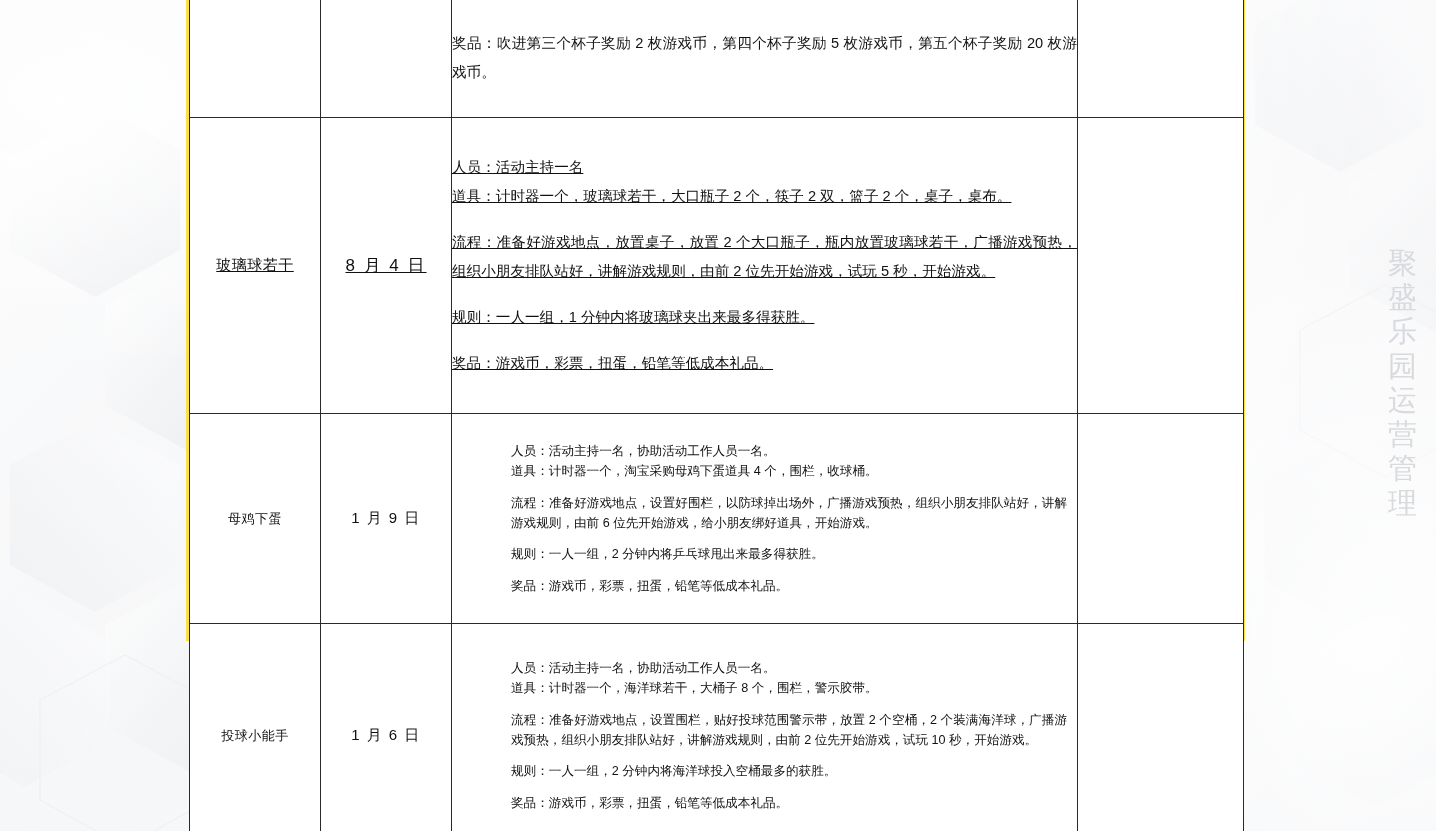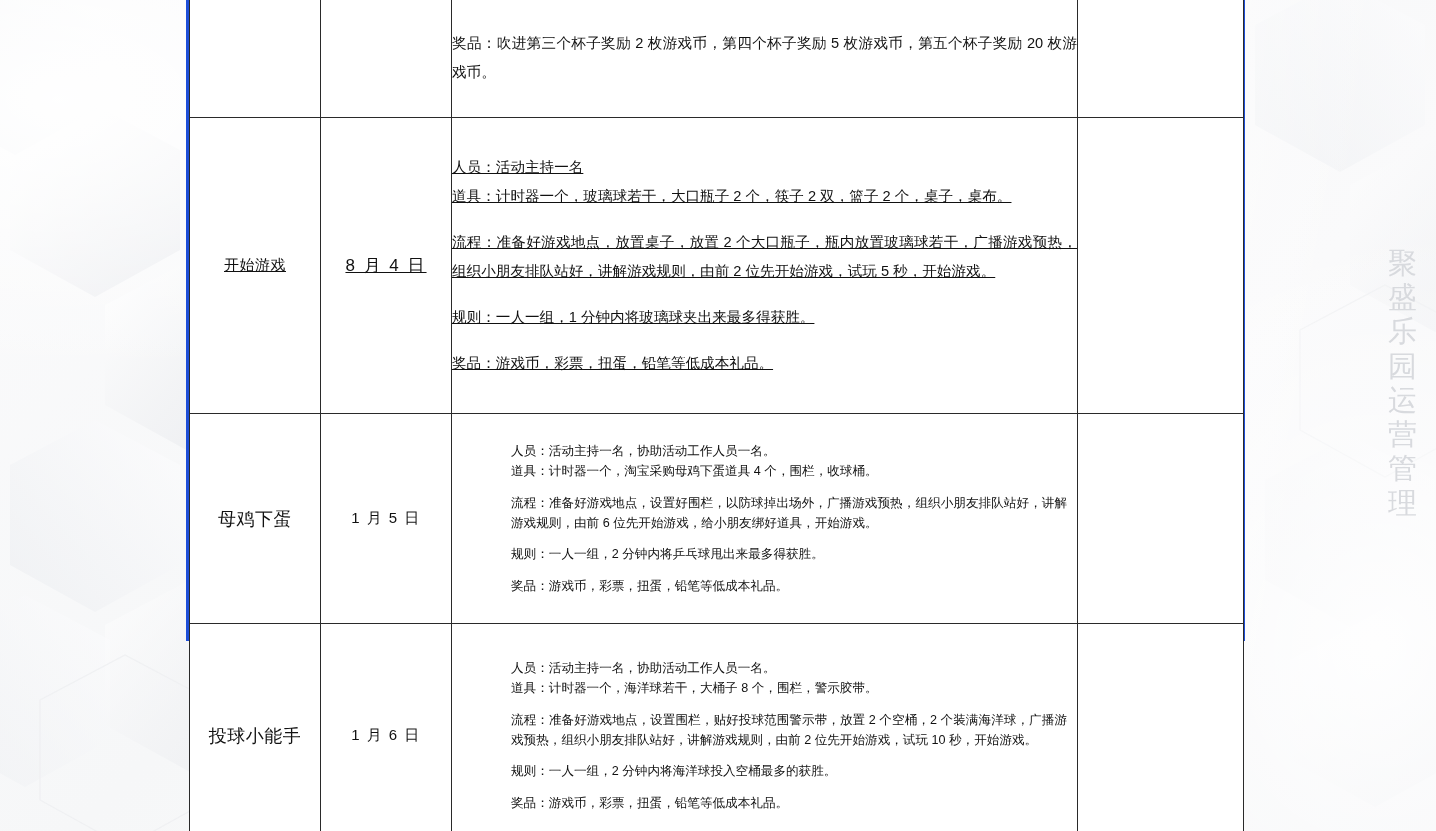--- a/index.html
+++ b/index.html
@@ -38,7 +38,7 @@
     top: 0;
     width: 1059px;
     height: 641px;
-    background: #1d4ed8;
+    background: #fde047;
     z-index: 3;
     box-shadow: 0 0 0 0 rgba(0,0,0,0);
   }

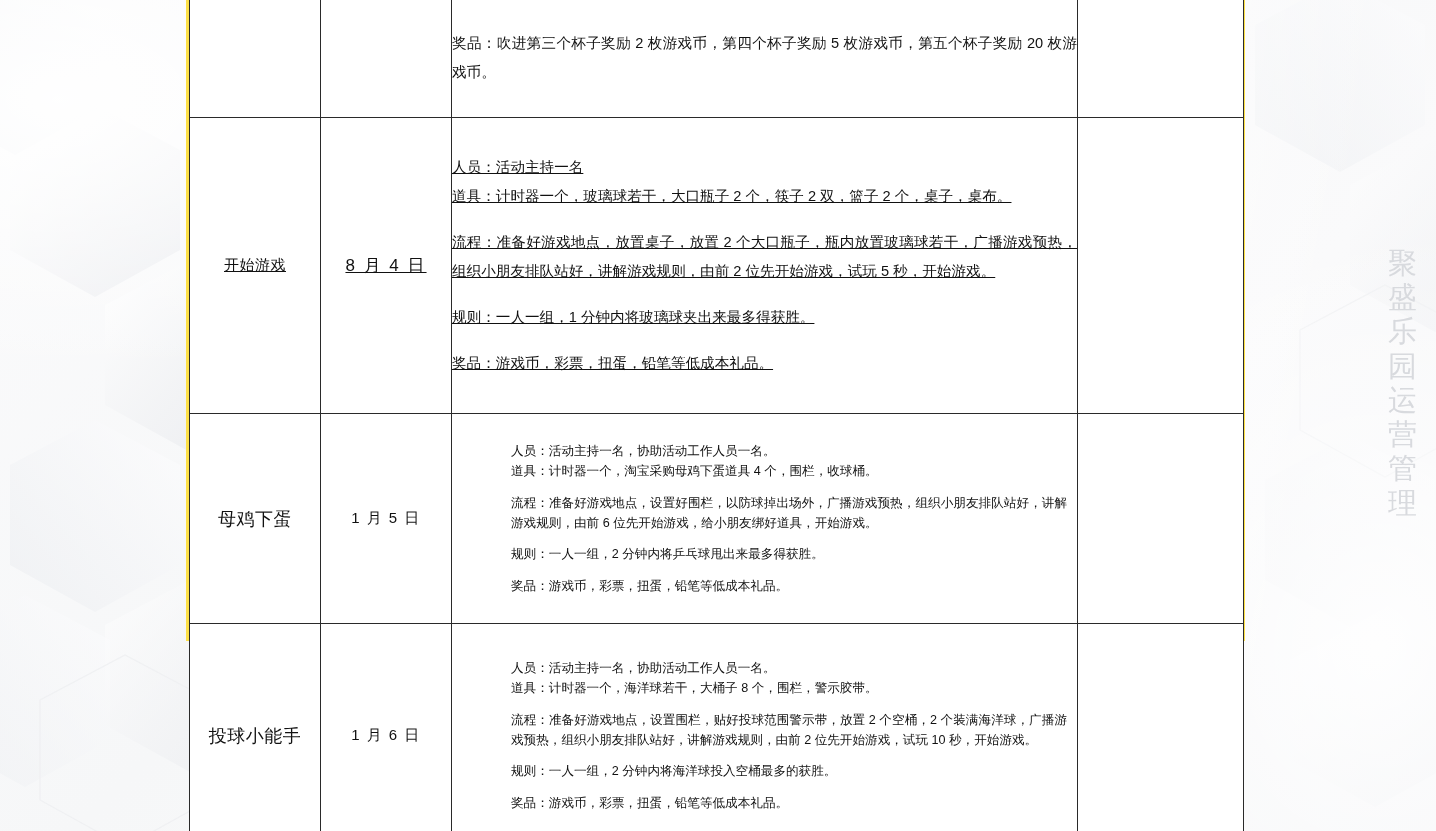--- a/index.html
+++ b/index.html
@@ -181,7 +181,7 @@
       </tr>
 
       <tr class="r2">
-        <td class="cell-name">开始游戏</td>
+        <td class="cell-name">玻璃球若干</td>
         <td class="cell-date">8 月 4 日</td>
         <td class="cell-body">
           <p class="para">人员：活动主持一名</p>

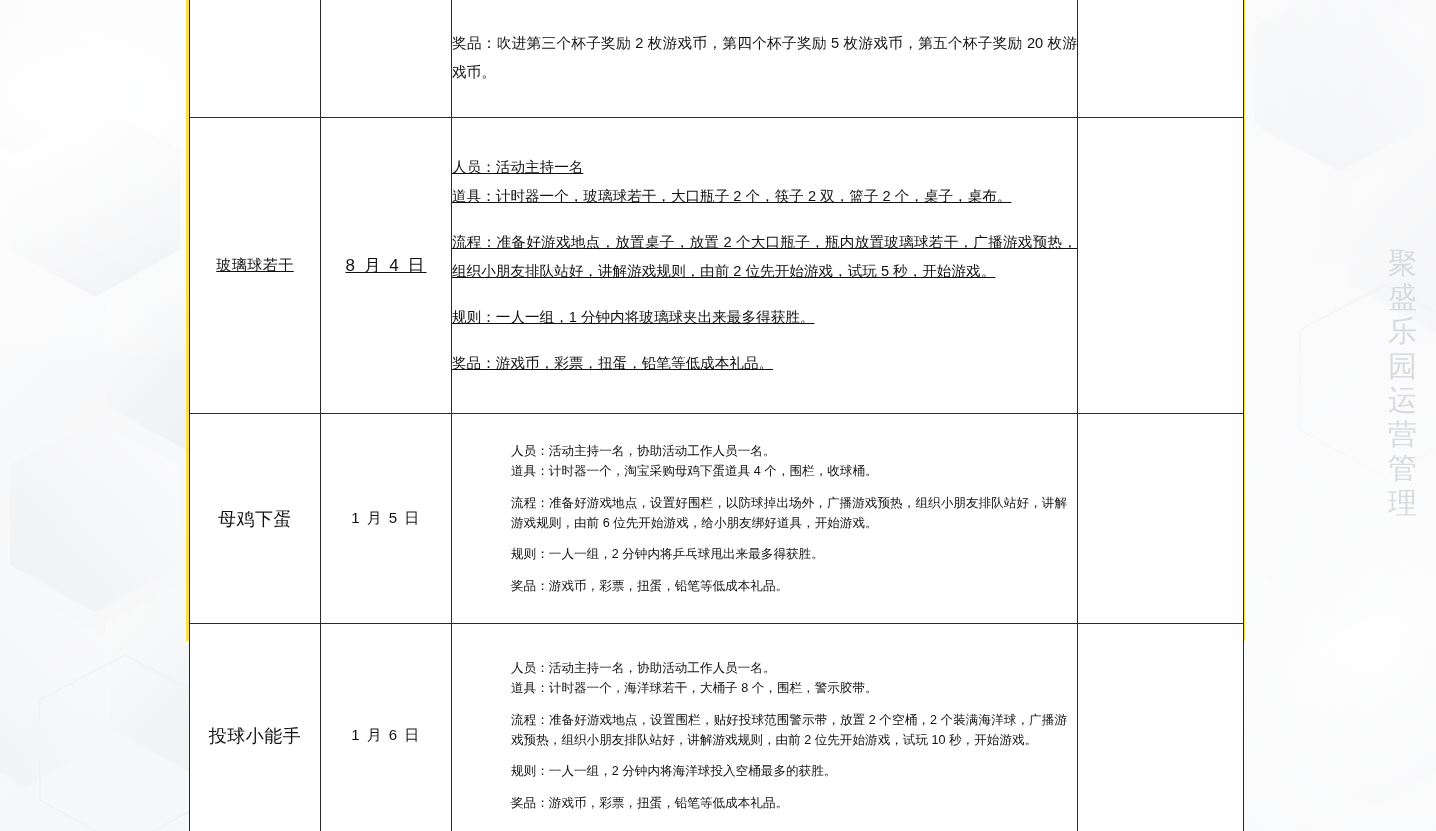--- a/index.html
+++ b/index.html
@@ -73,7 +73,7 @@
     font-size: 17px;
     letter-spacing: 2px;
   }
-  td.cell-name.small { font-size: 18px; }
+  td.cell-name.small { font-size: 13px; }
   td.cell-date.small { font-size: 15px; letter-spacing: 1.5px; }
 
   td.cell-body {

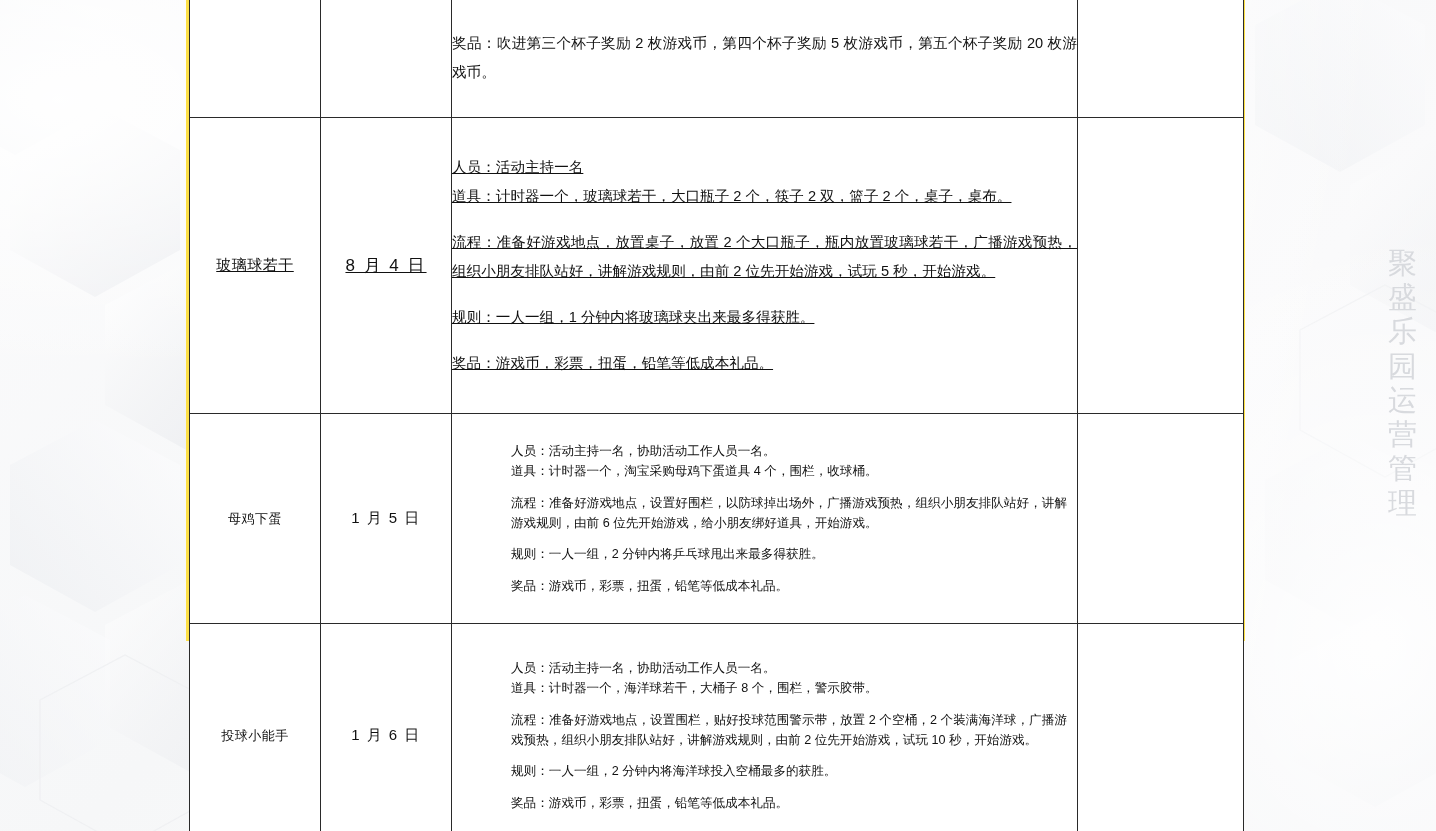--- a/index.html
+++ b/index.html
@@ -198,7 +198,7 @@
 
       <tr class="r3">
         <td class="cell-name small">母鸡下蛋</td>
-        <td class="cell-date small">1 月 5 日</td>
+        <td class="cell-date small">1 月 9 日</td>
         <td class="cell-body dense">
           <p class="para">人员：活动主持一名，协助活动工作人员一名。</p>
           <p class="para">道具：计时器一个，淘宝采购母鸡下蛋道具 4 个，围栏，收球桶。</p>

